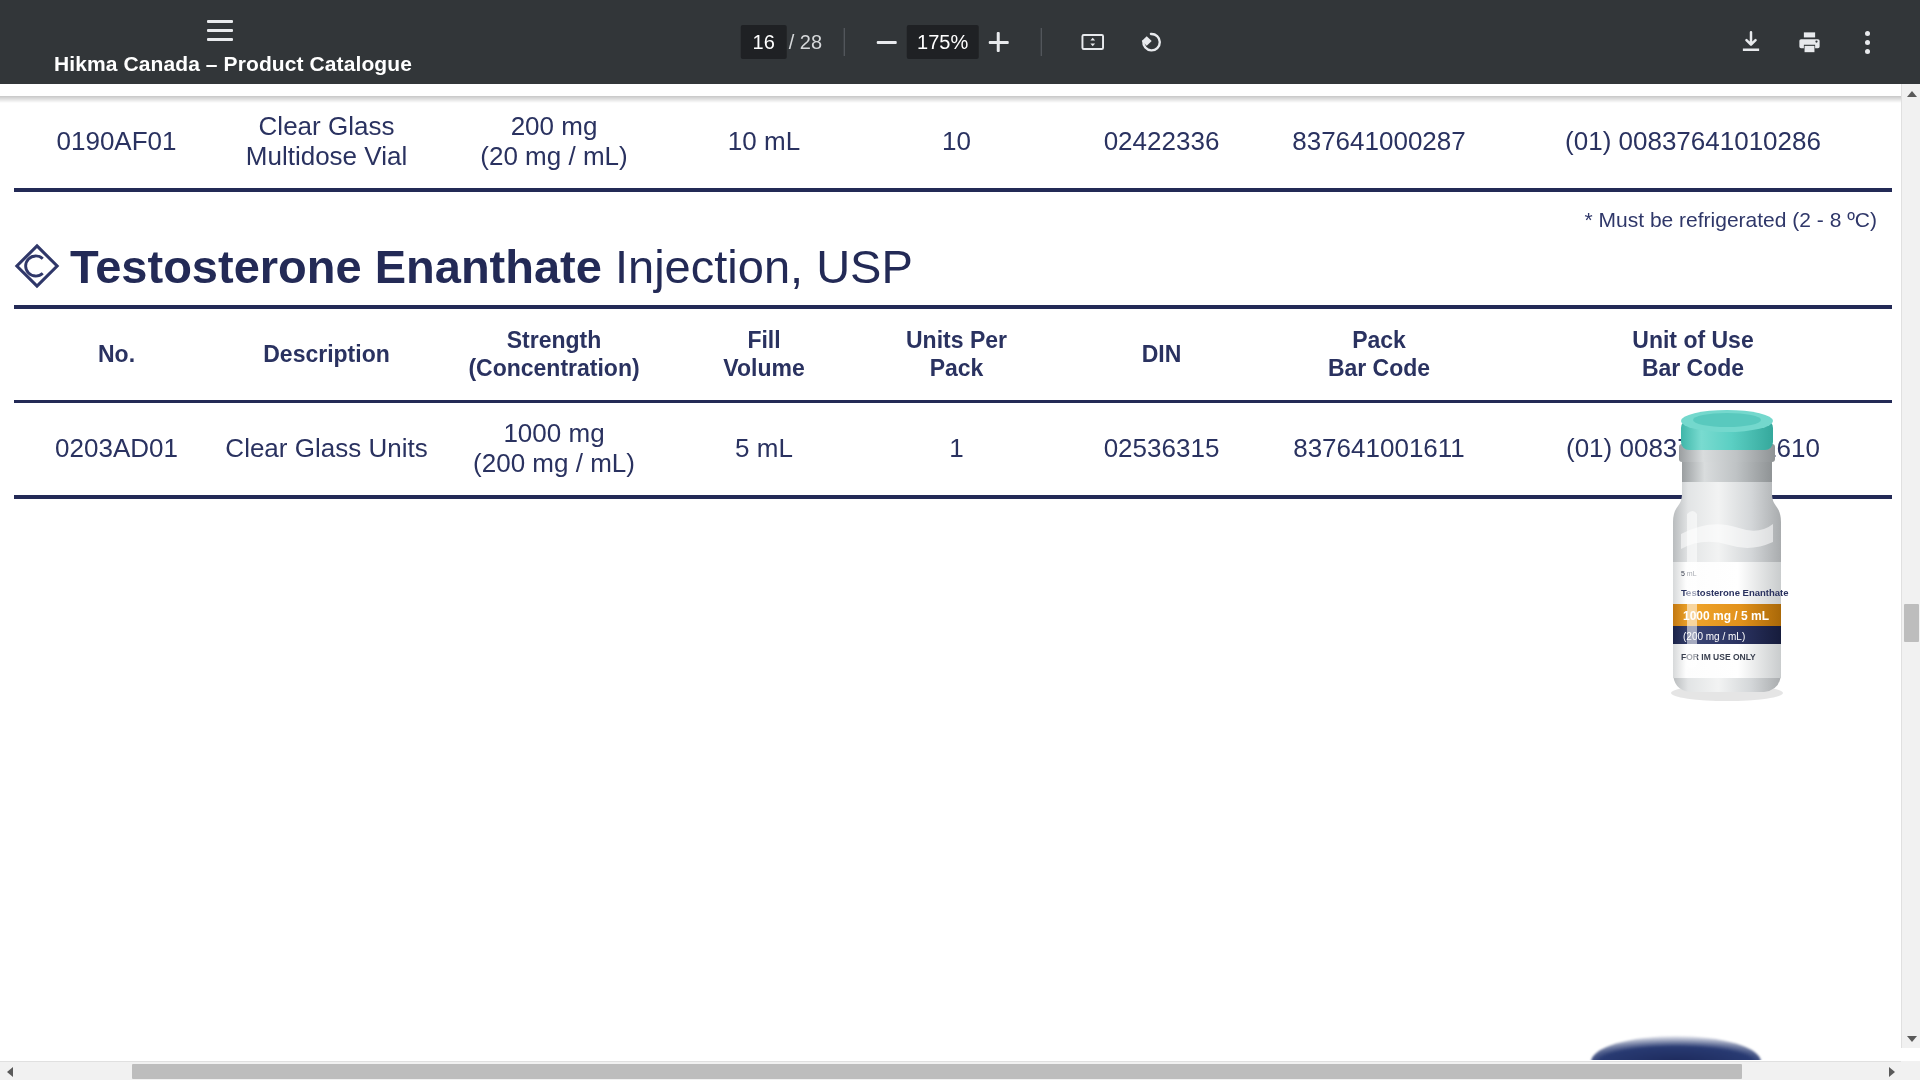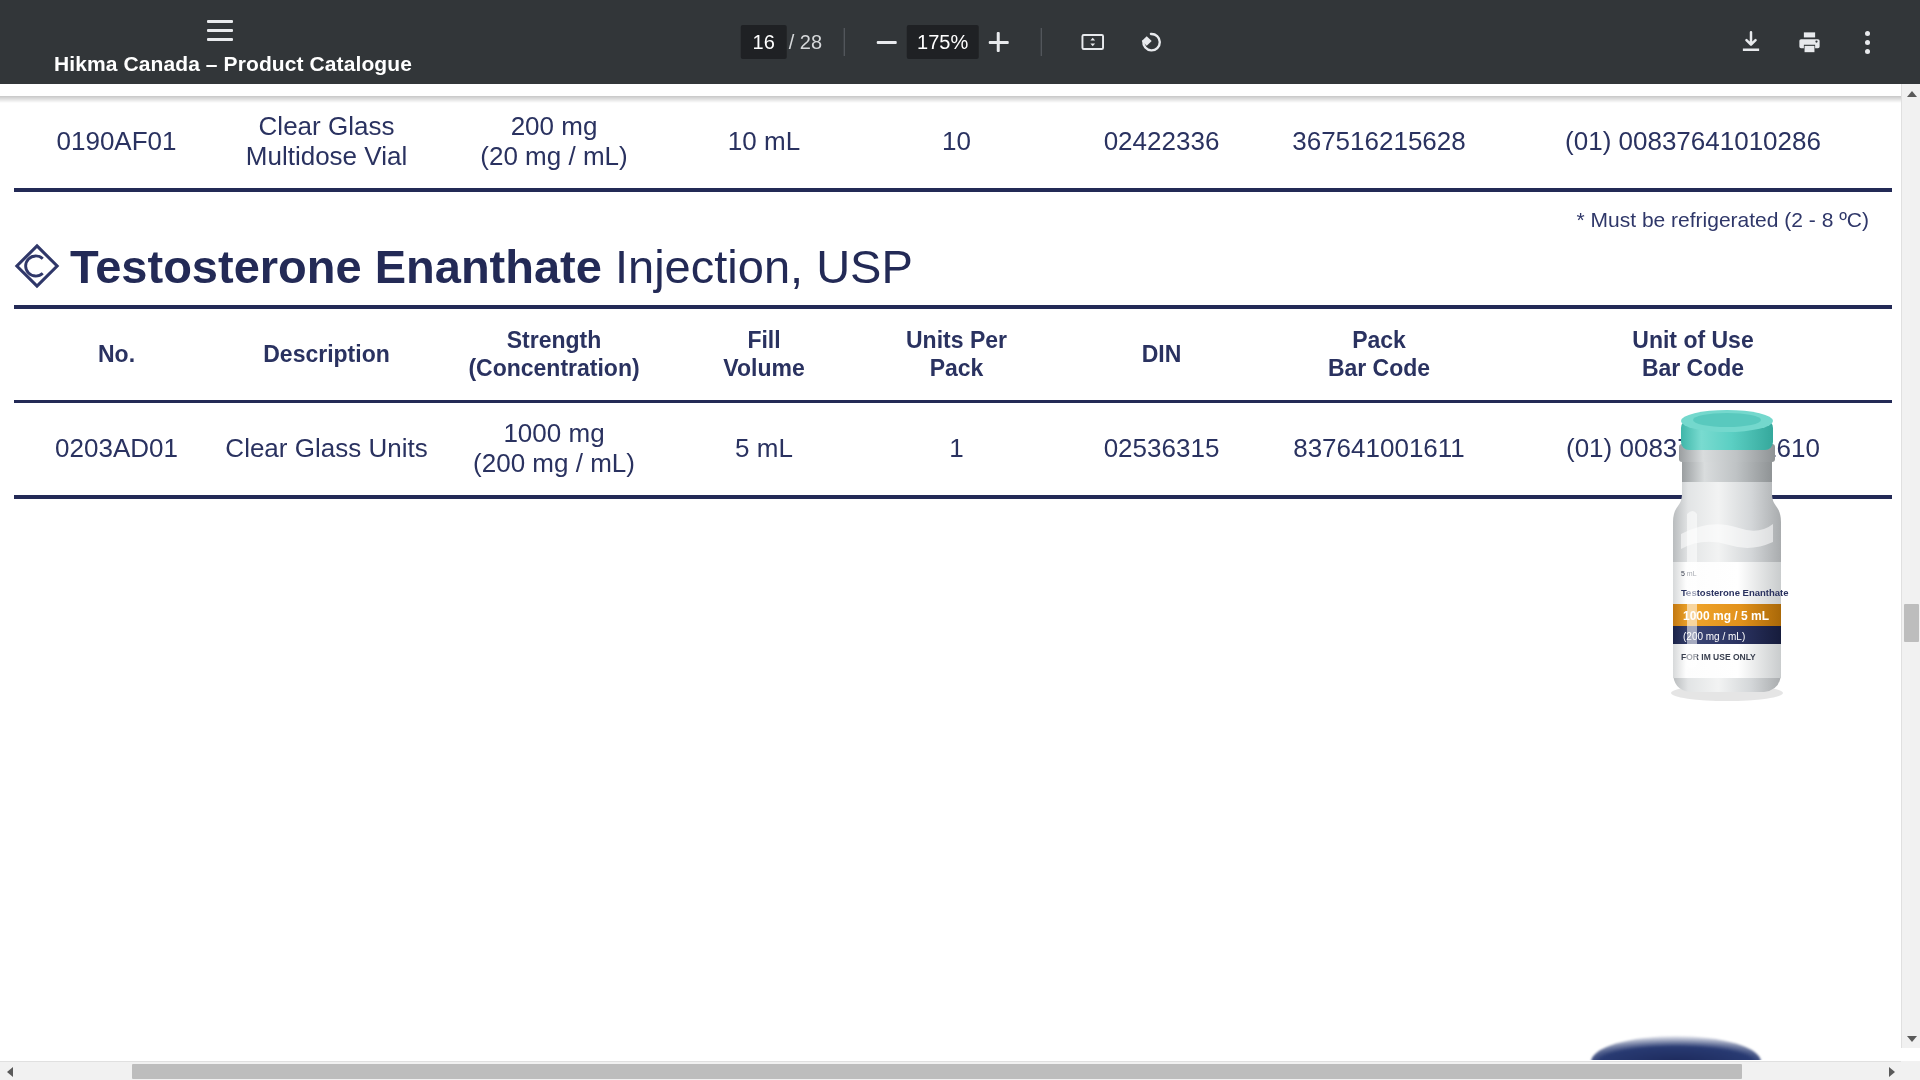--- a/index.html
+++ b/index.html
@@ -302,7 +302,7 @@
           <td class="cell c4">10 mL</td>
           <td class="cell c5">10</td>
           <td class="cell c6">02422336</td>
-          <td class="cell c7">367516215628</td>
+          <td class="cell c7">837641000287</td>
           <td class="cell c8">(01) 00837641010286</td>
         </tr>
         <tr>

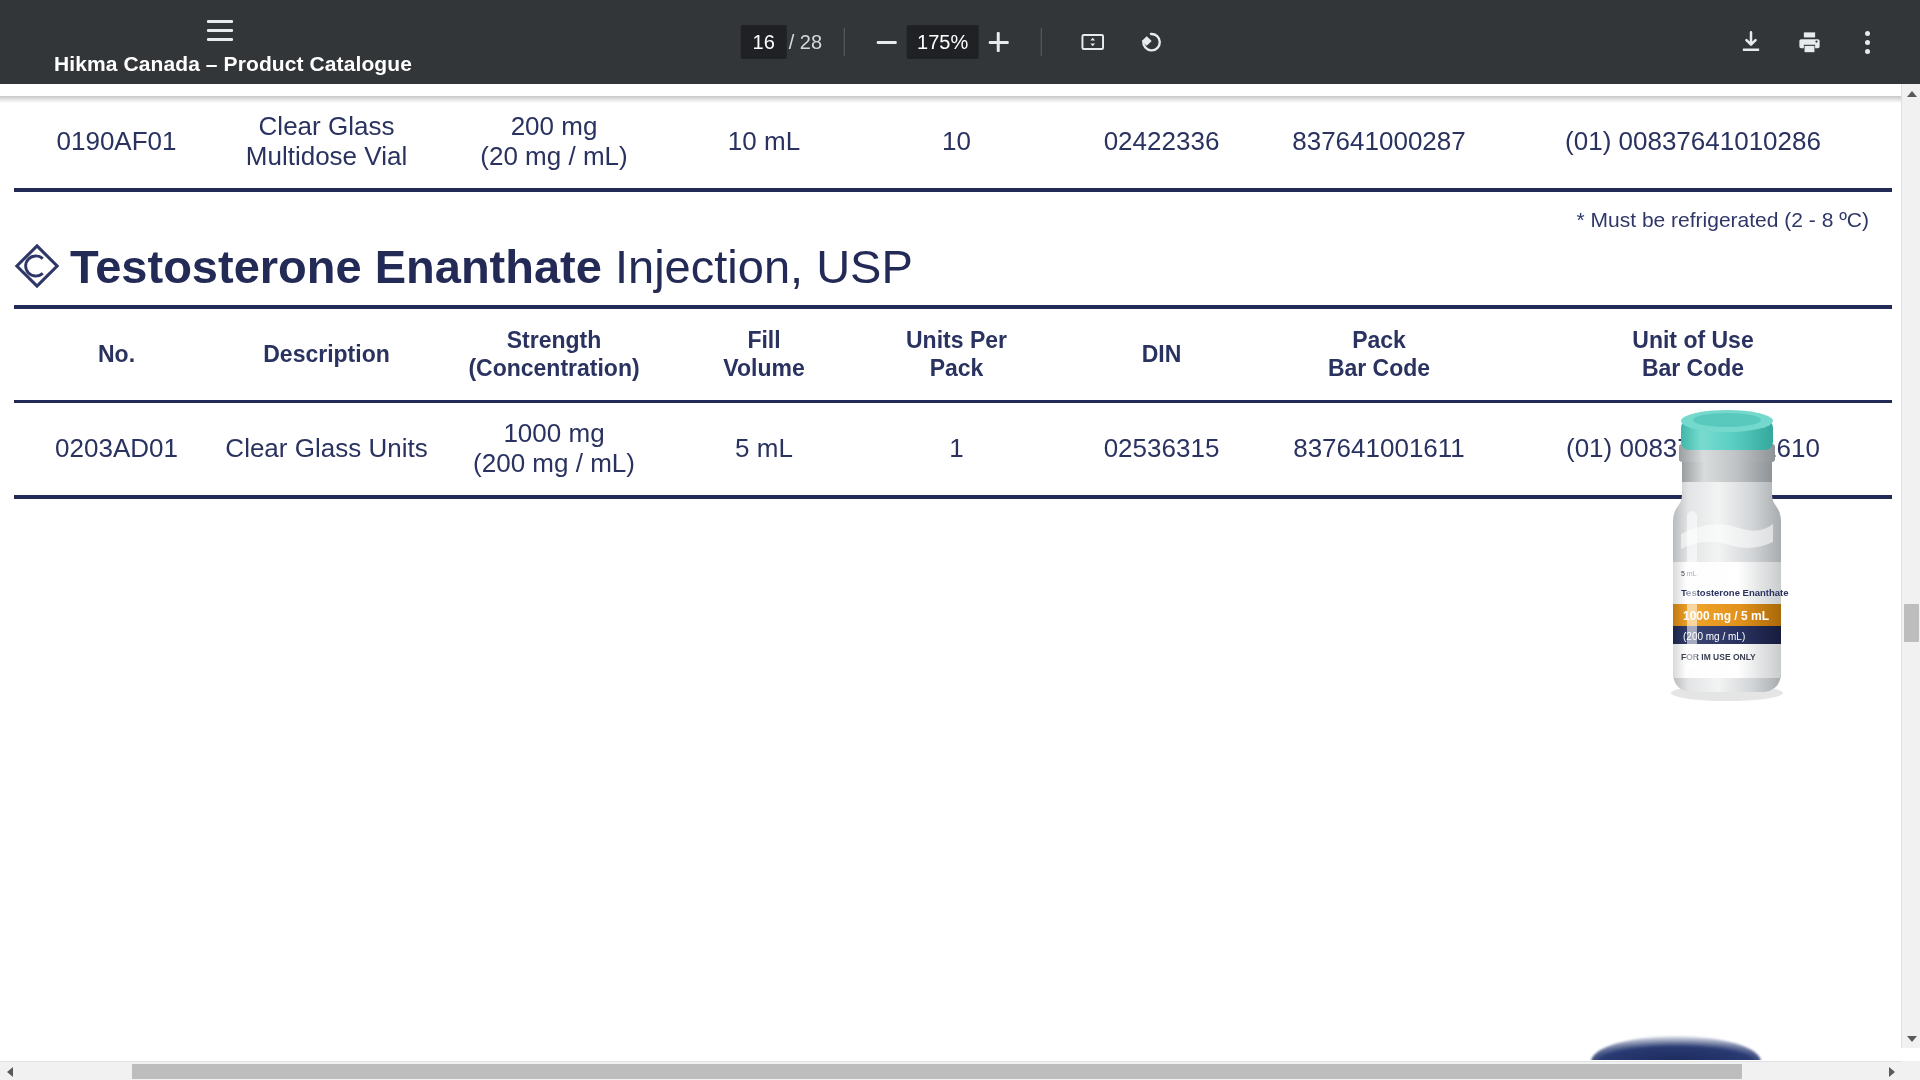--- a/index.html
+++ b/index.html
@@ -125,7 +125,7 @@
   .c7 { width: 230px; } .c8 { width: 398px; }
 
   .footnote {
-    text-align: right; padding-right: 32px; padding-top: 16px;
+    text-align: right; padding-right: 24px; padding-top: 16px;
     font-size: 21px; color: #2f3769;
   }
 

